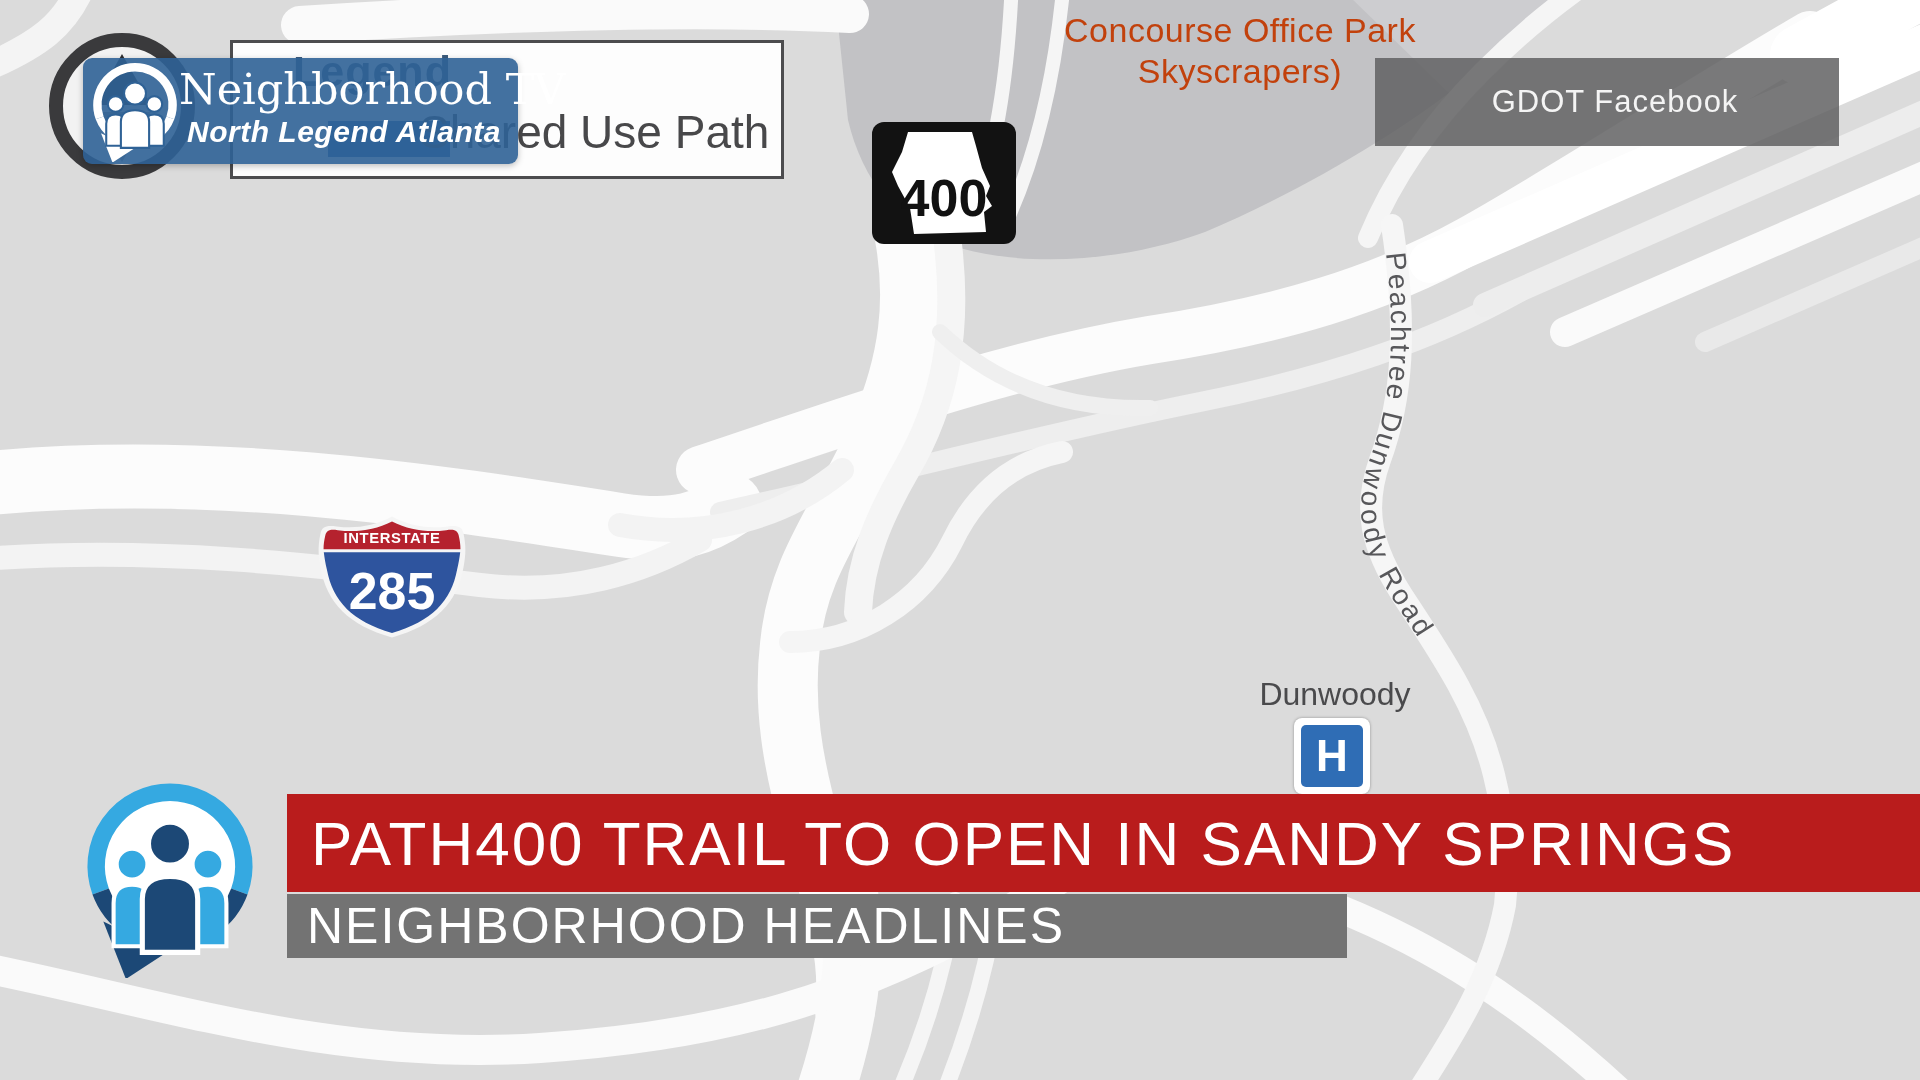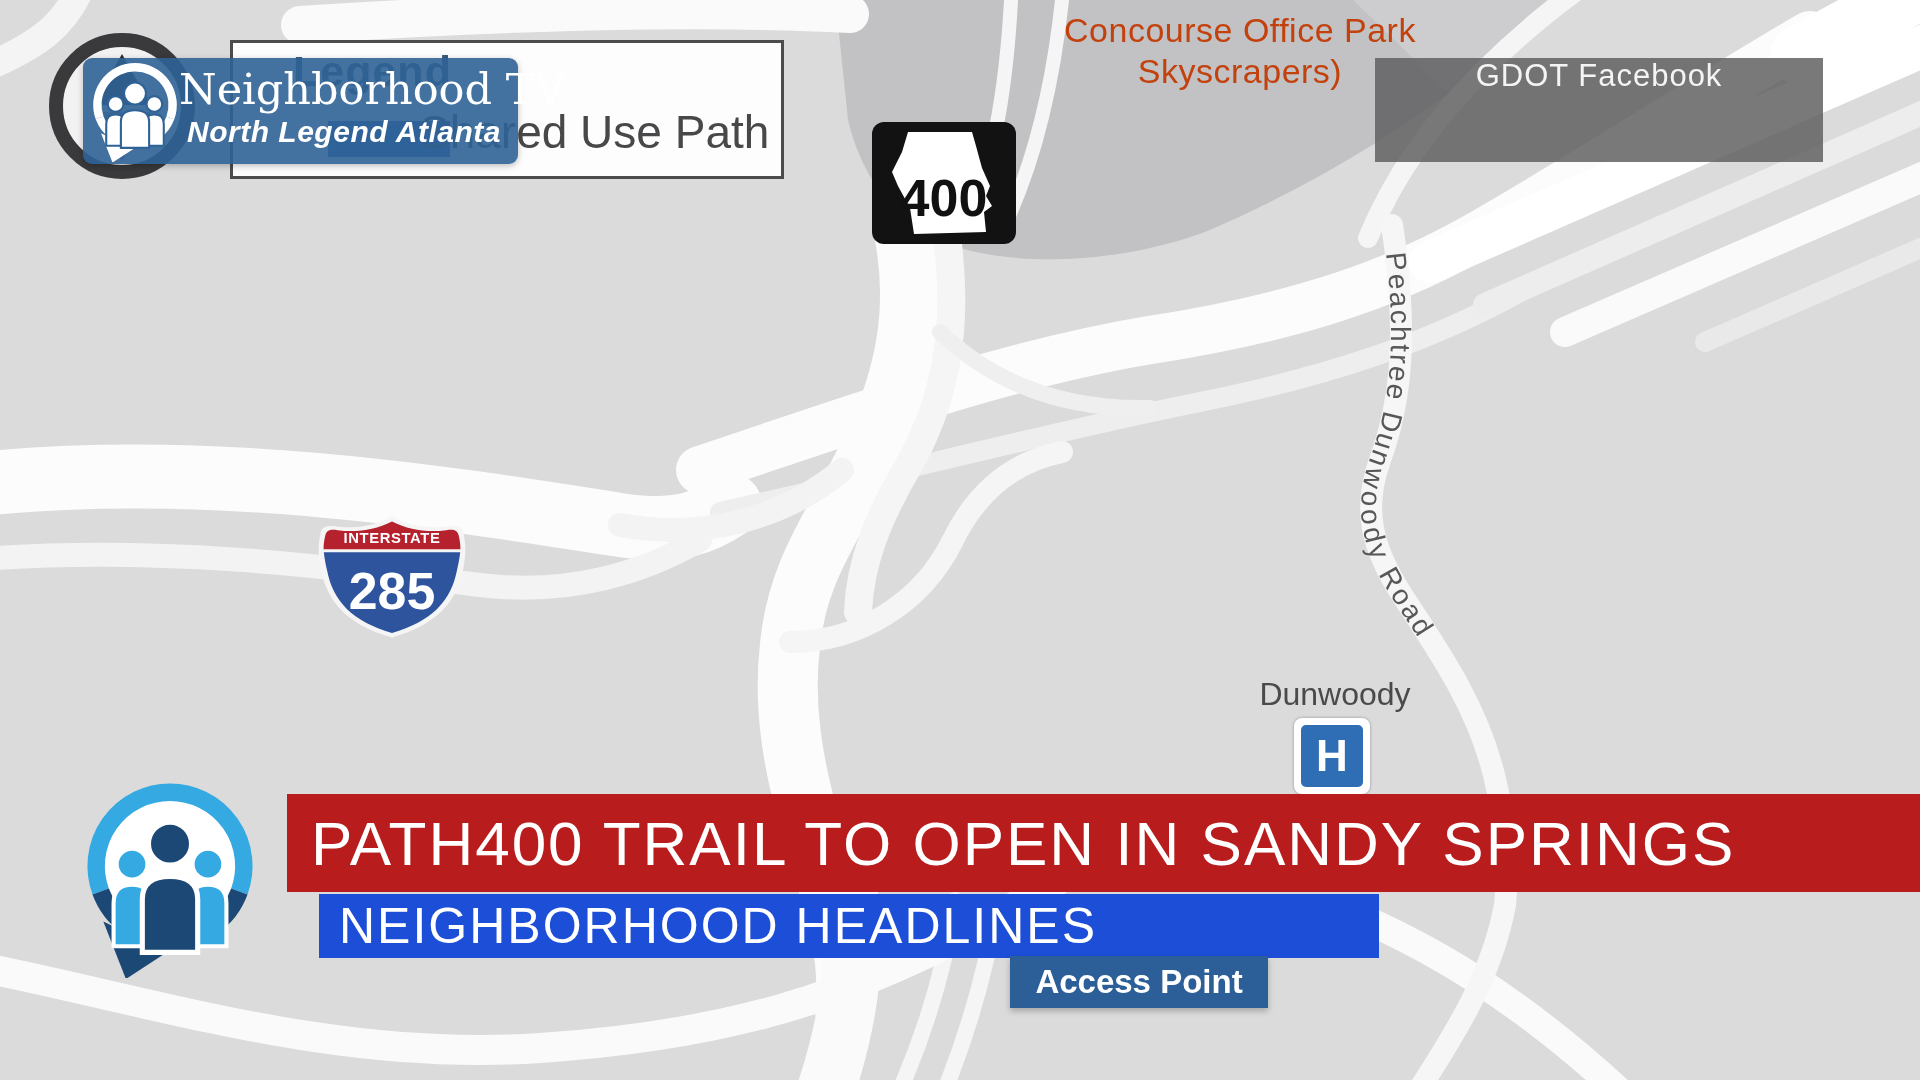--- a/index.html
+++ b/index.html
@@ -12,8 +12,8 @@
   .office-park{left:1020px;top:10px;width:440px;text-align:center;color:#c2410c;
                font-size:34px;line-height:1.2;letter-spacing:.5px;}
   .northside{left:1245px;top:676px;width:180px;text-align:center;color:#4a4a4c;font-size:32px;}
-  .gdot-box{left:1375px;top:58px;width:448px;height:104px;background:rgba(95,95,97,.84);
-            display:flex;align-items:flex-start;justify-content:center;color:#f4f4f4;font-size:31px;letter-spacing:1px;}
+  .gdot-box{left:1375px;top:58px;width:448px;height:88px;background:rgba(95,95,97,.84);
+            display:flex;align-items:center;justify-content:center;color:#f4f4f4;font-size:31px;letter-spacing:1px;padding-left:16px;}
   .access-box{left:1010px;top:956px;width:258px;height:52px;background:#2c5f98;
               display:flex;align-items:center;justify-content:center;color:#fff;
               font-size:33px;font-weight:bold;box-shadow:0 3px 6px rgba(0,0,0,.25);}

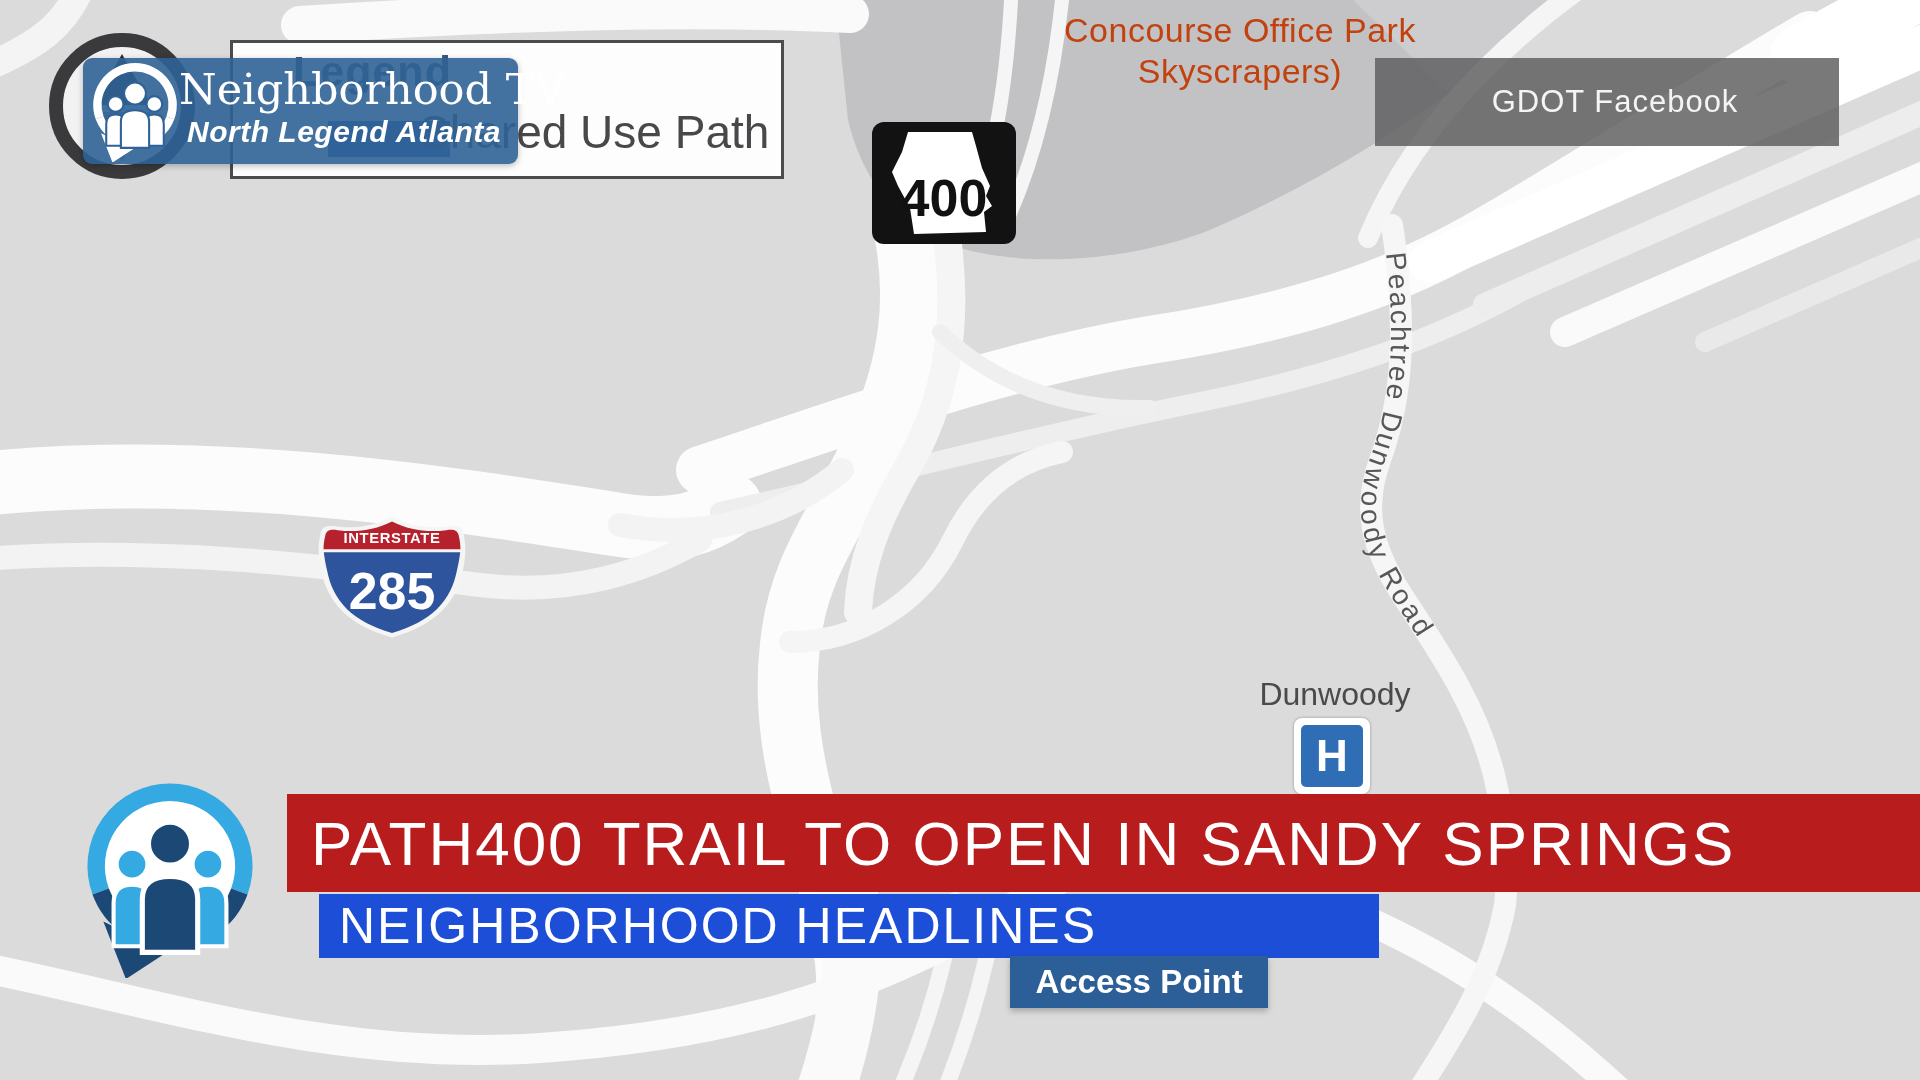--- a/index.html
+++ b/index.html
@@ -41,9 +41,9 @@
   .lt-headline{left:287px;top:794px;width:1633px;height:98px;background:#b91c1c;
                display:flex;align-items:center;color:#fff;font-size:62px;letter-spacing:2px;
                padding-left:24px;box-sizing:border-box;white-space:nowrap;overflow:hidden;}
-  .lt-topic{left:287px;top:894px;width:1060px;height:64px;background:#1d4ed8;
+  .lt-topic{left:287px;top:894px;width:1060px;height:64px;background:#737373;
             display:flex;align-items:center;color:#fff;font-size:50px;letter-spacing:2px;
-            padding-left:20px;box-sizing:border-box;white-space:nowrap;margin-left:32px;}
+            padding-left:20px;box-sizing:border-box;white-space:nowrap;}
 </style>
 </head>
 <body>

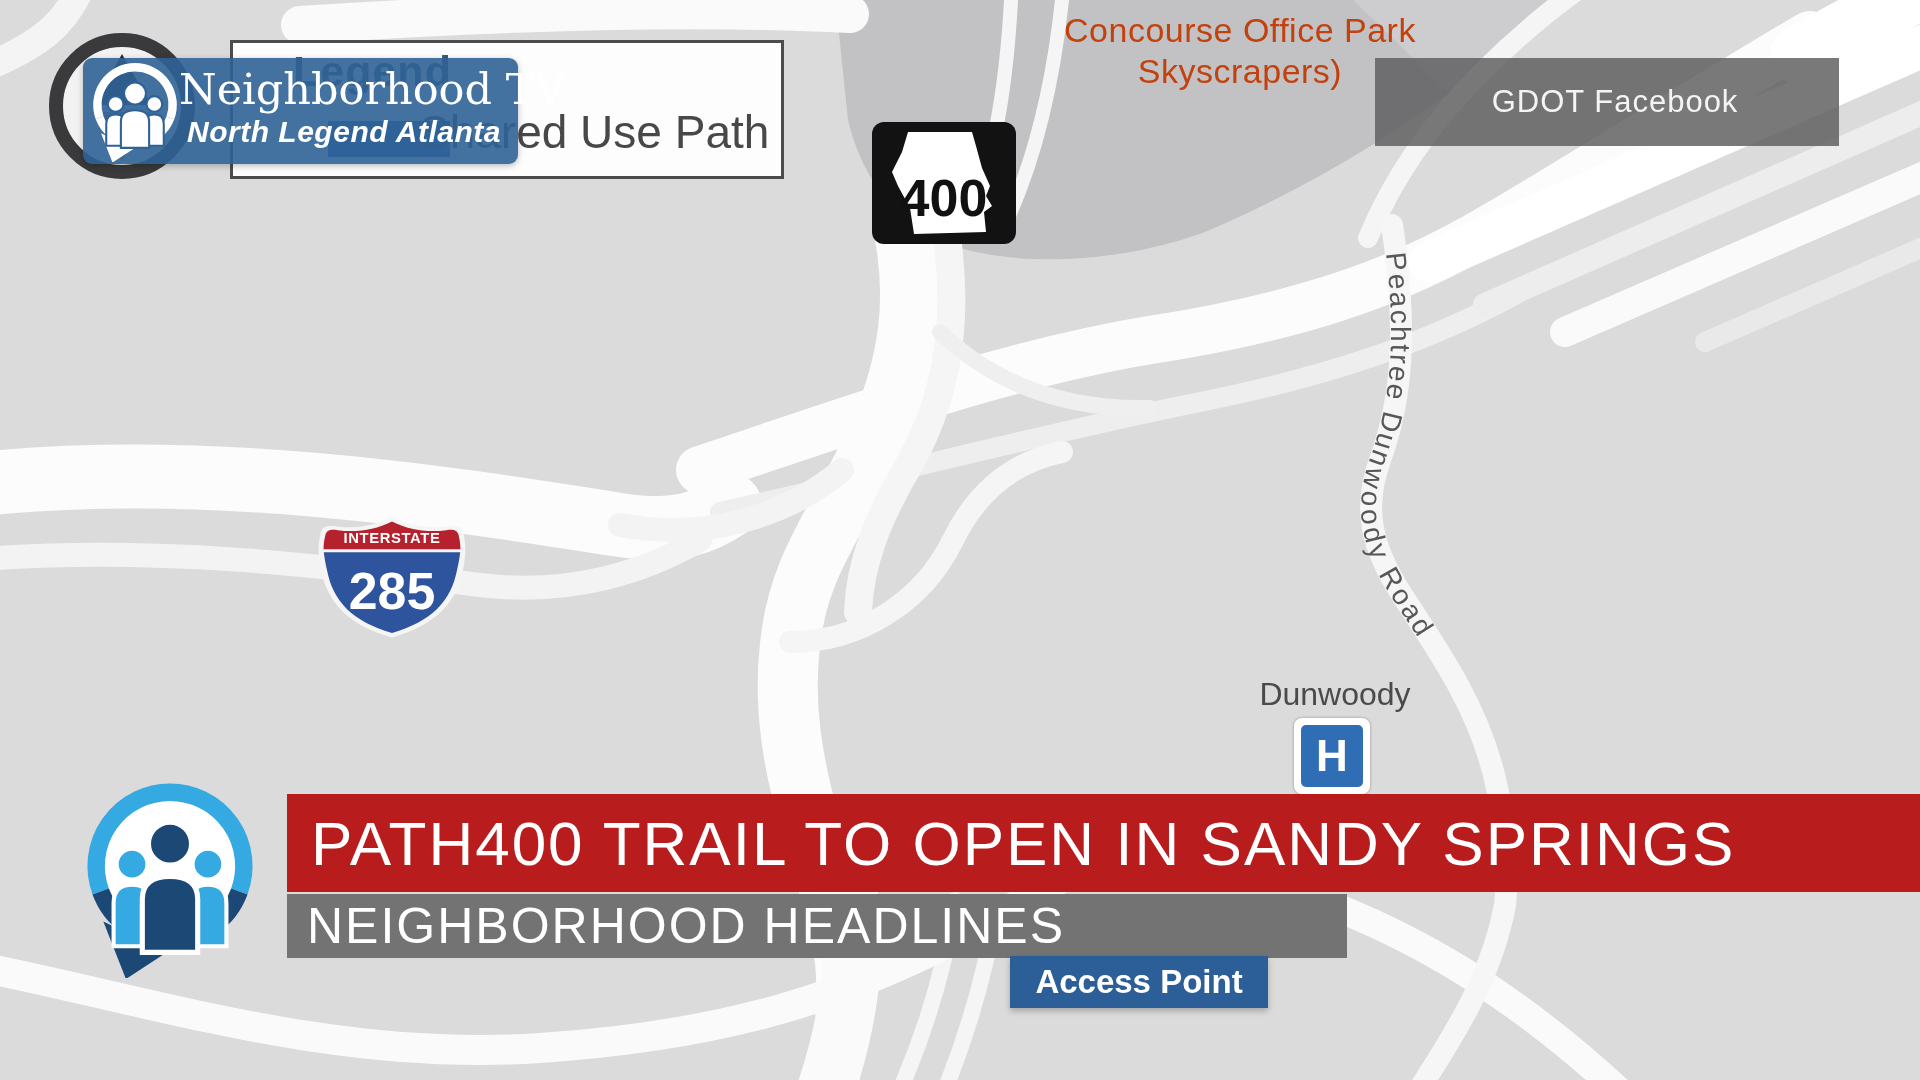--- a/index.html
+++ b/index.html
@@ -164,9 +164,6 @@
   <div class="abs lt-topic">
     <span>NEIGHBORHOOD HEADLINES</span>
   </div>
-  <div class="abs access-box">
-    <span>Access Point</span>
-  </div>
 
   <svg class="abs" width="196" height="200" viewBox="0 0 190 195" style="left:72px;top:778px">
     <circle cx="95" cy="86" r="64" fill="#ffffff"></circle>

